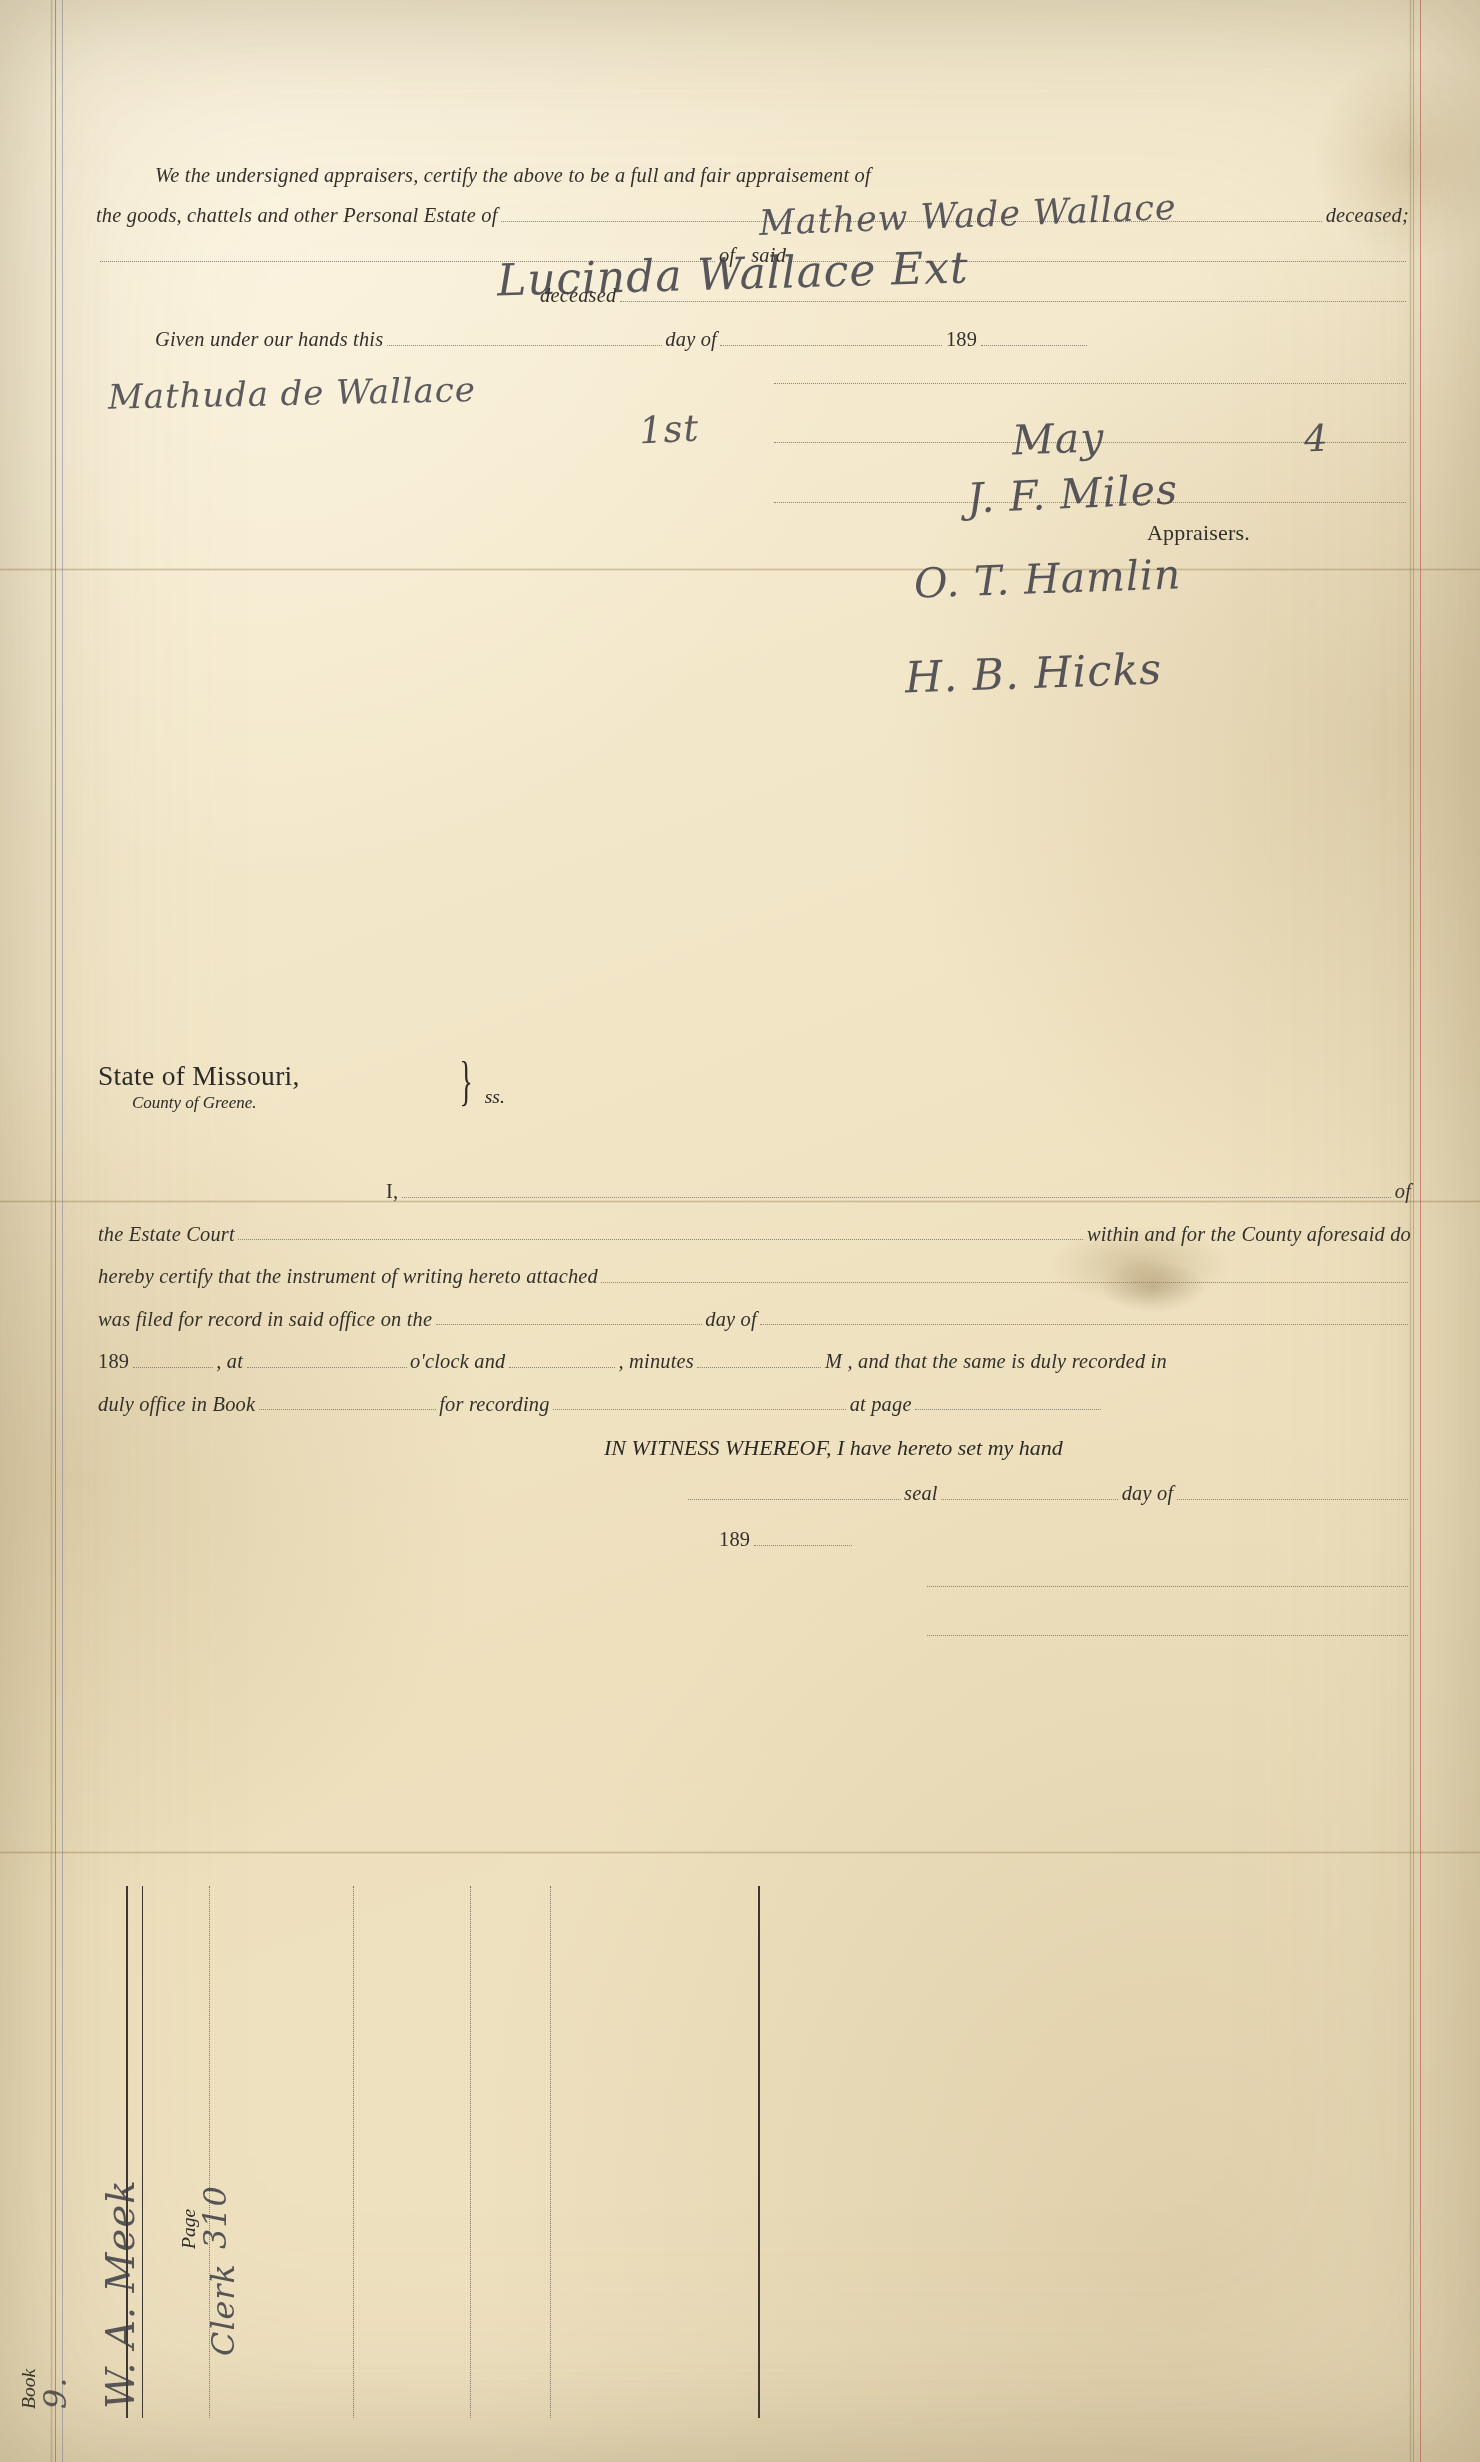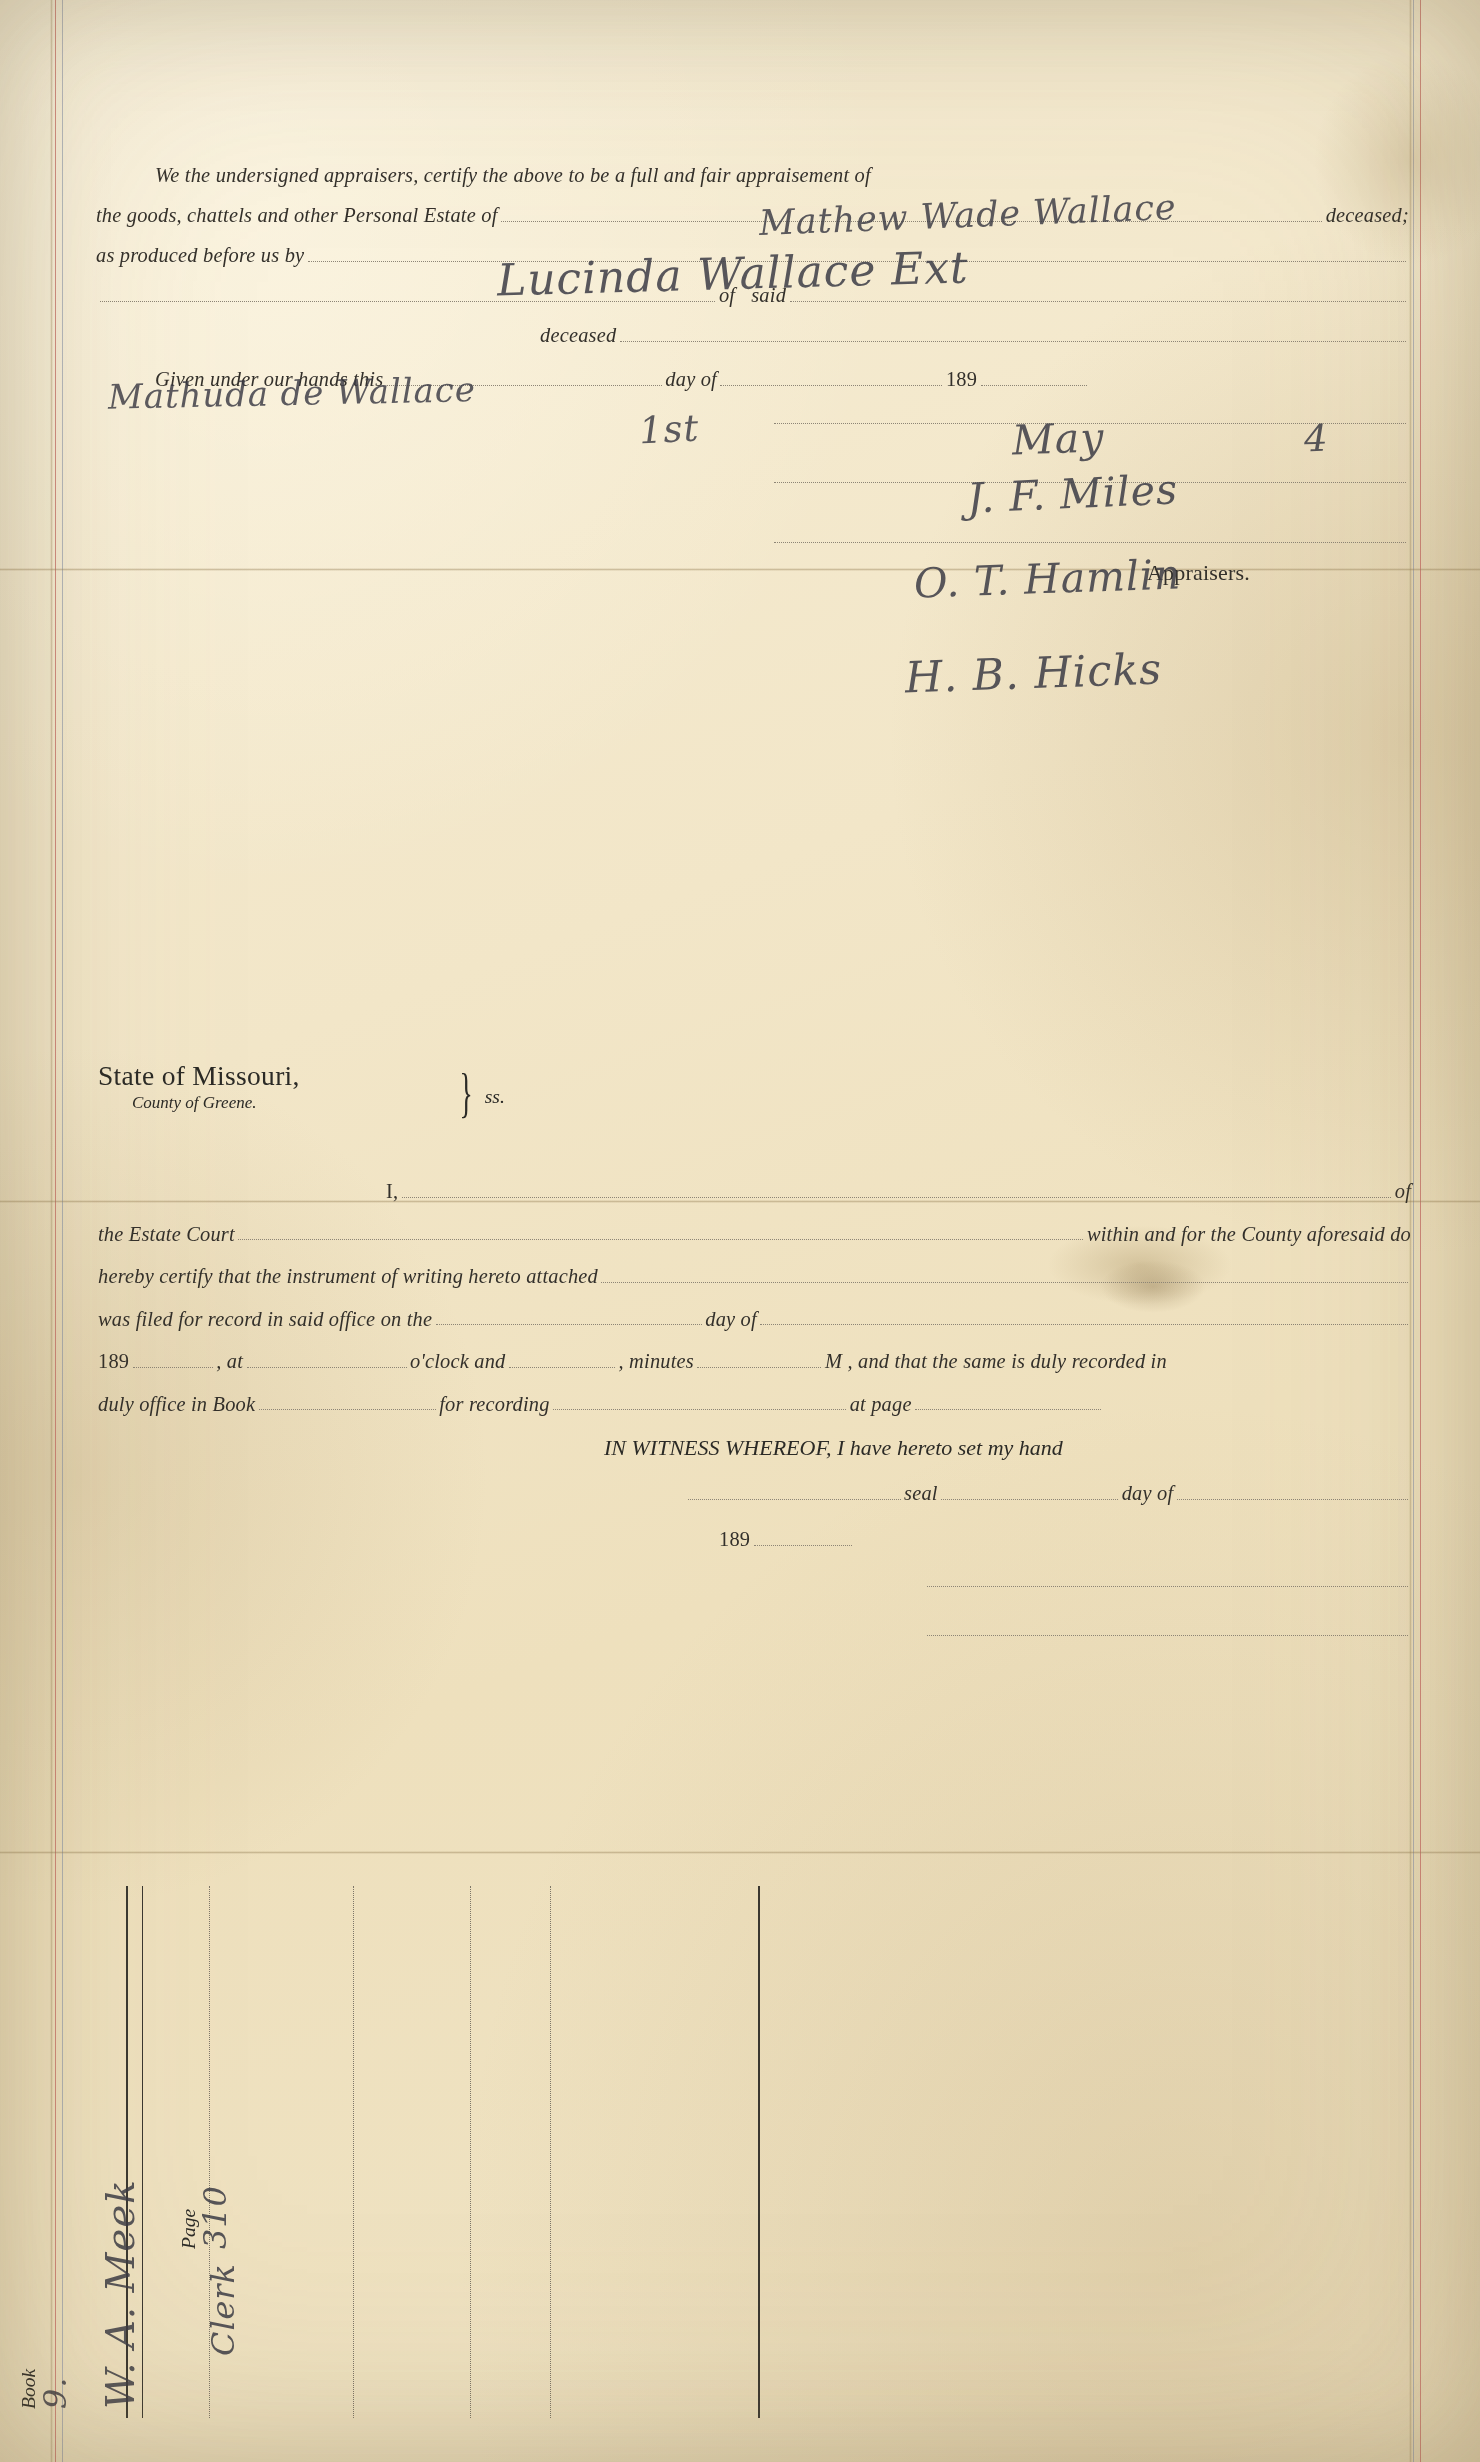--- a/index.html
+++ b/index.html
@@ -239,10 +239,6 @@
       <span class="printed">deceased;</span>
     </div>
 
-    <div class="row line">
-      <span class="printed">as produced before us by</span>
-      <span class="dots"></span>
-    </div>
 
     <div class="row line">
       <span class="dots" style="max-width:763px"></span>

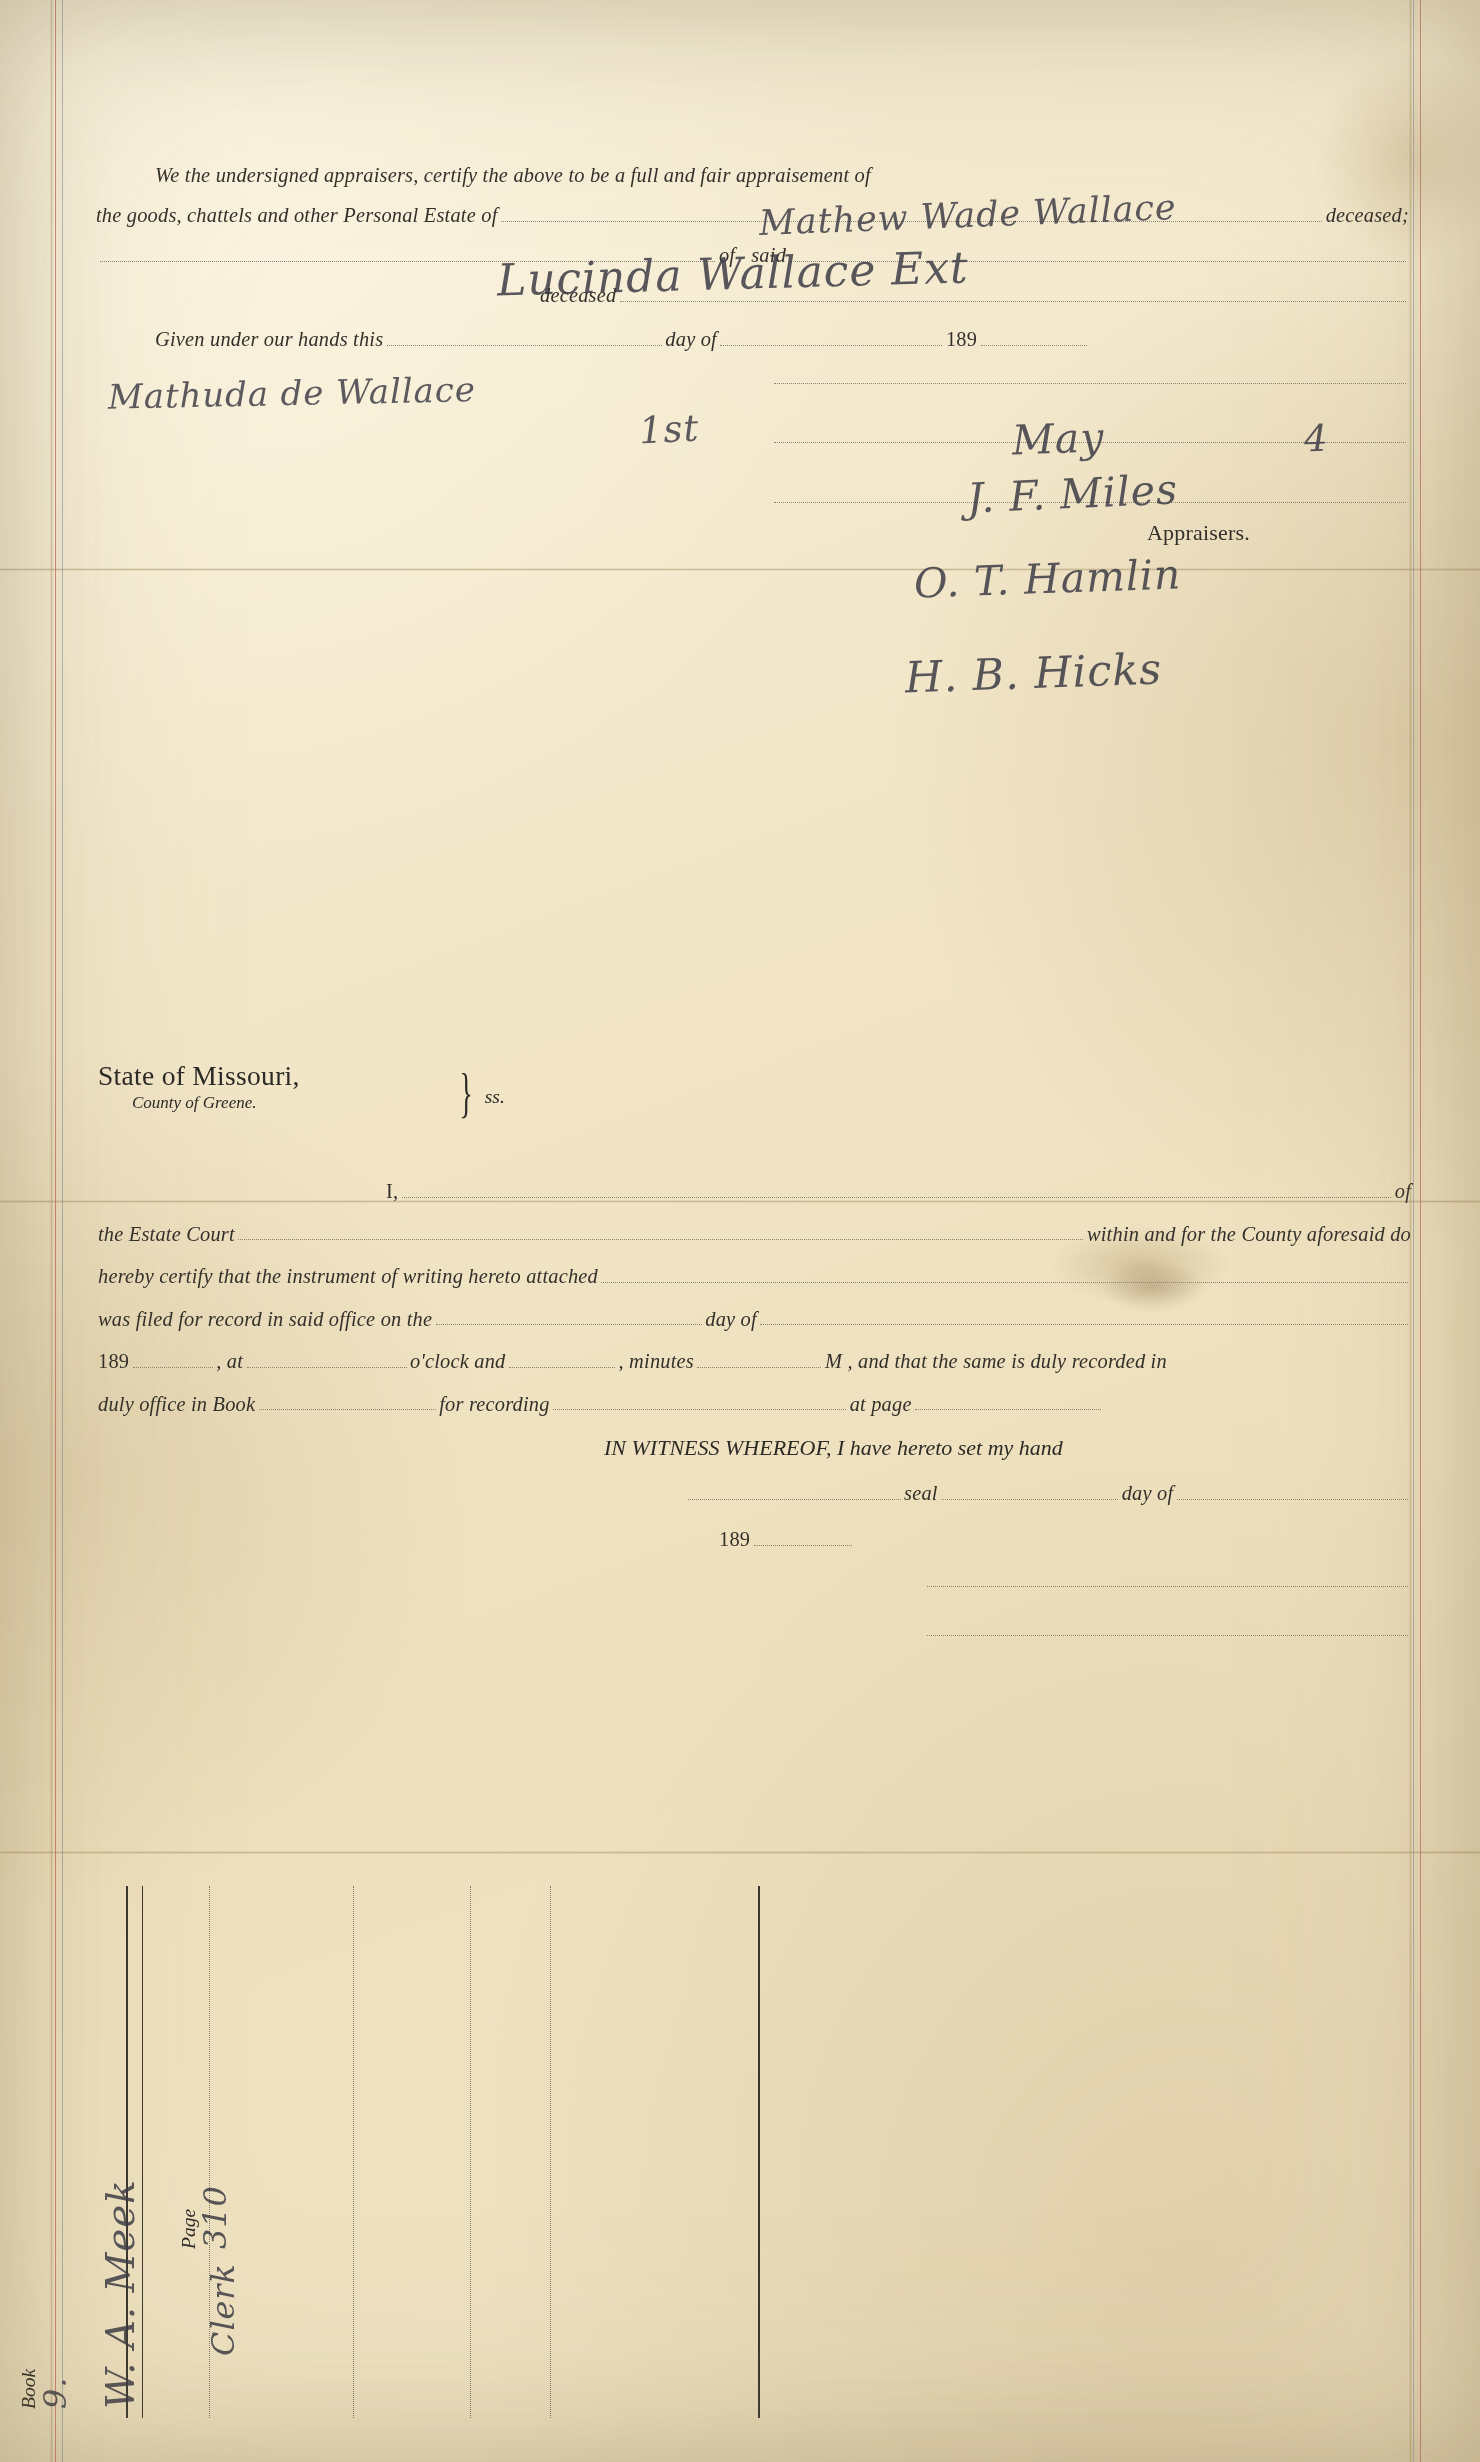--- a/index.html
+++ b/index.html
@@ -301,7 +301,7 @@
   <div class="hw-overlay hand" style="left:905px;top:648px;font-size:43px;transform:rotate(-2deg);opacity:.84;">H. B. Hicks</div>
 
   <div id="court-header">
-    <div style="display:flex; align-items:flex-end;">
+    <div style="display:flex; align-items:flex-start;">
       <div style="width:355px;">
         <div class="state-name">State of Missouri,</div>
         <div class="county-name">County of Greene.</div>

